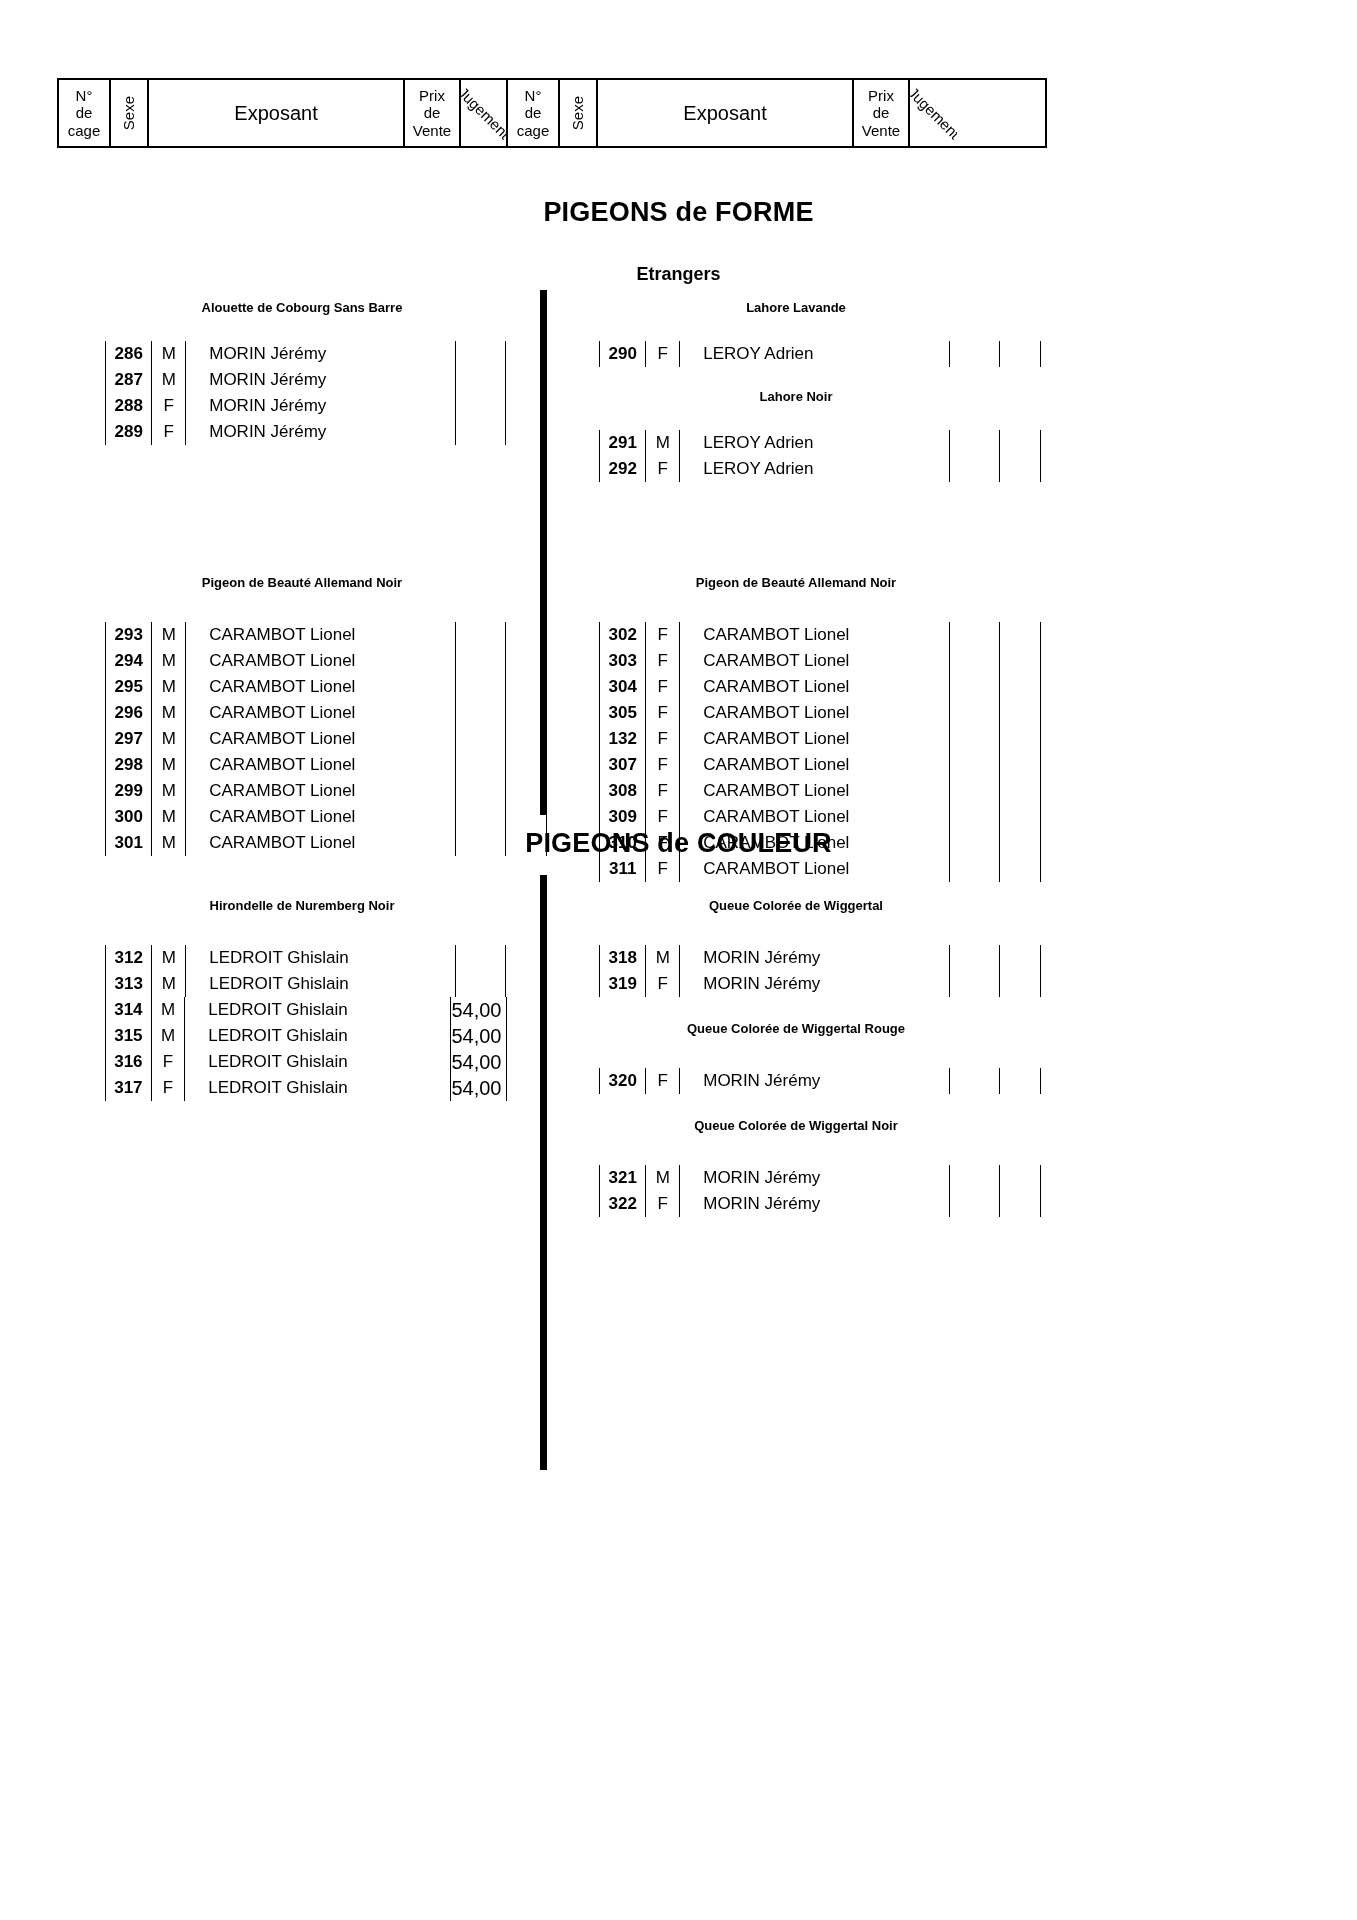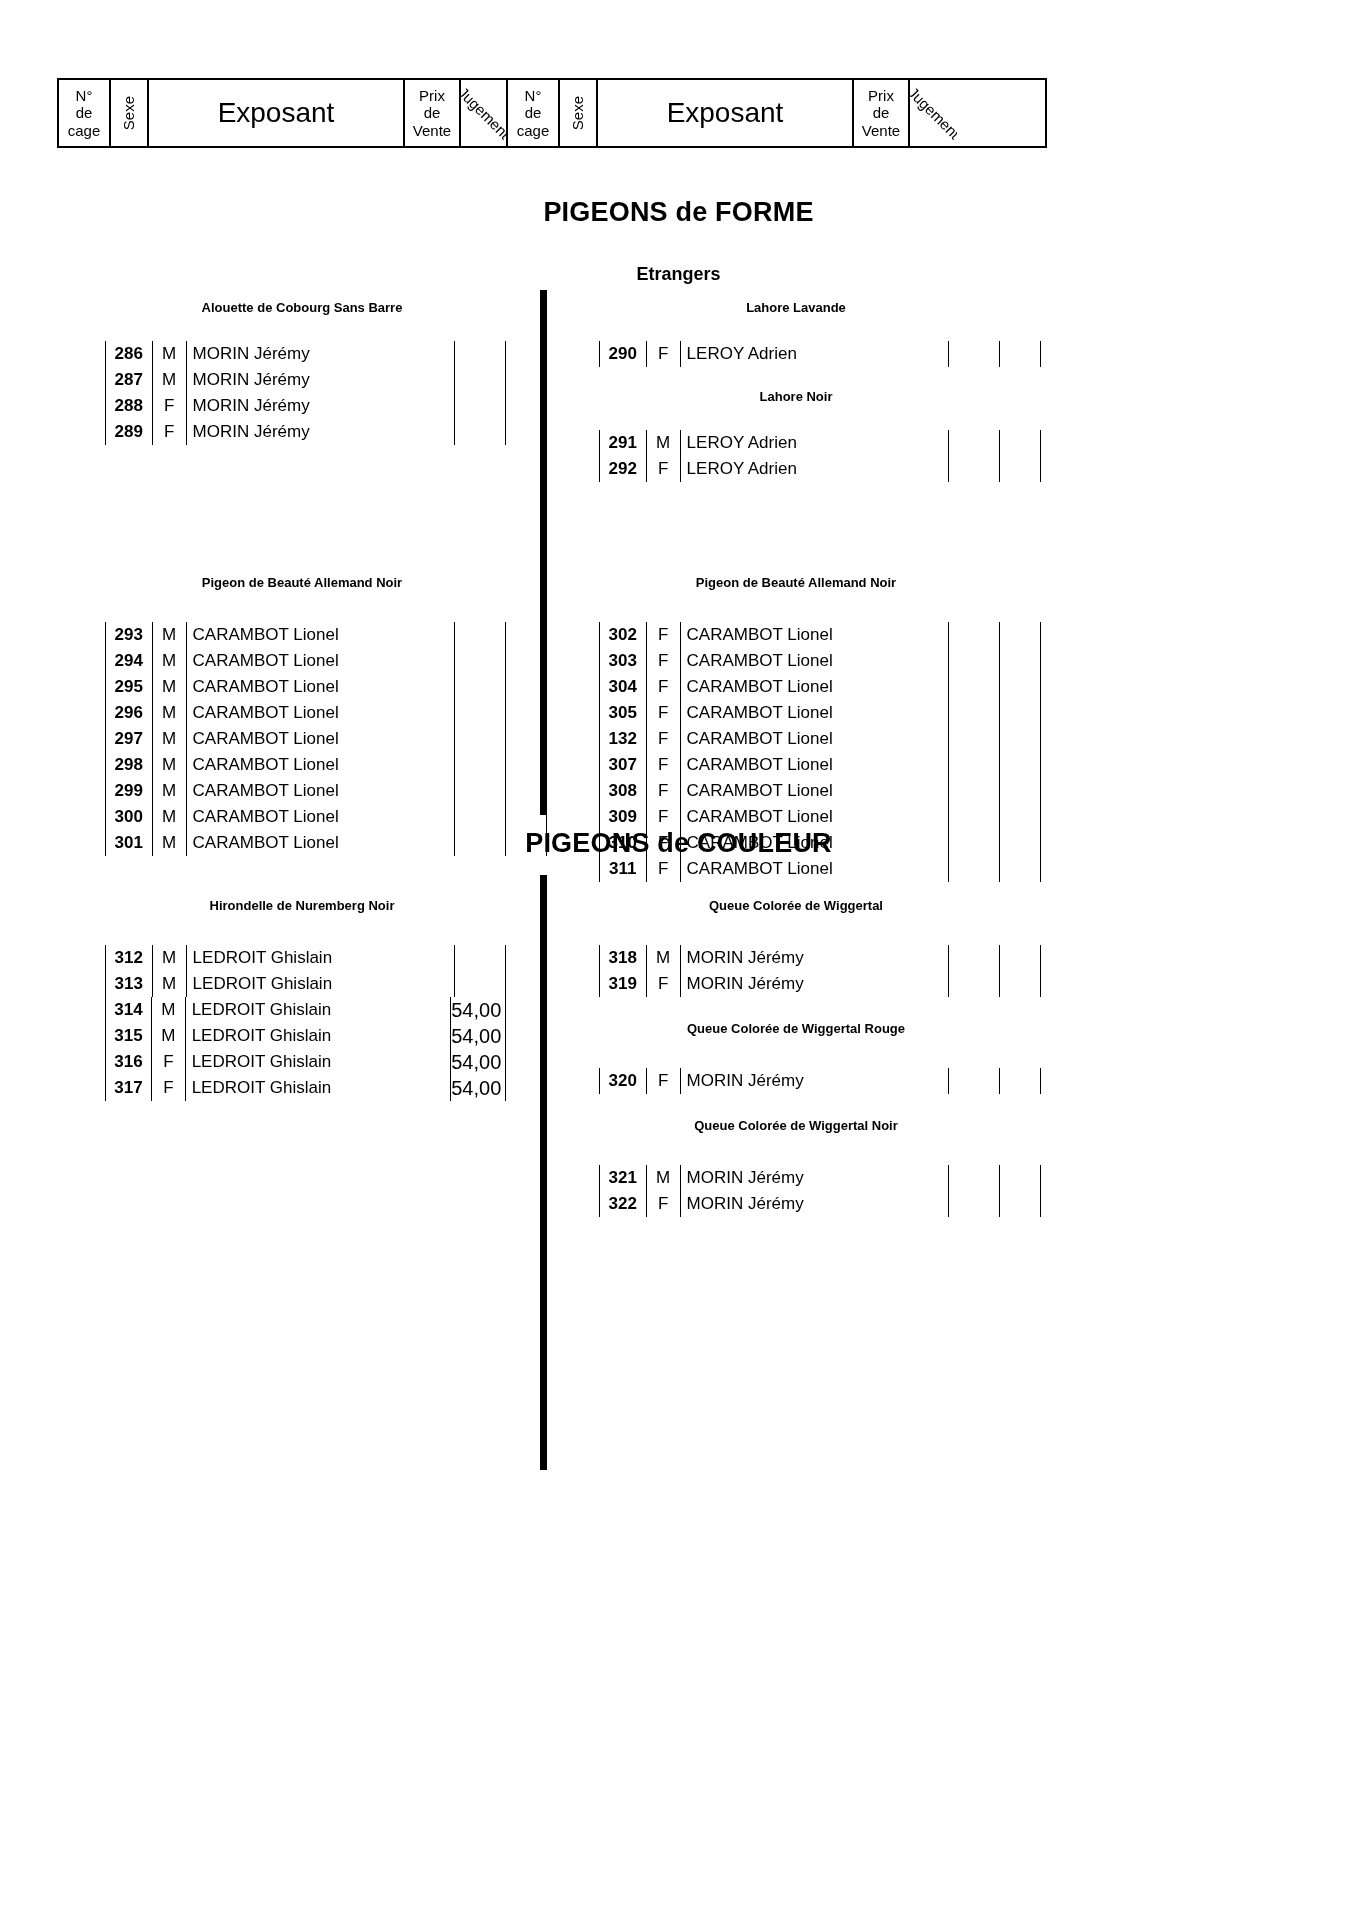--- a/index.html
+++ b/index.html
@@ -46,7 +46,7 @@
   .hdr-cell:last-child { border-right: none; }
   .c-cage  { width: 52px; }
   .c-sexe  { width: 38px; }
-  .c-expo  { width: 256px; font-size: 28px; }
+  .c-expo  { width: 256px; font-size: 20px; }
   .c-prix  { width: 56px; }
   .c-jug   { width: 47px; }
 

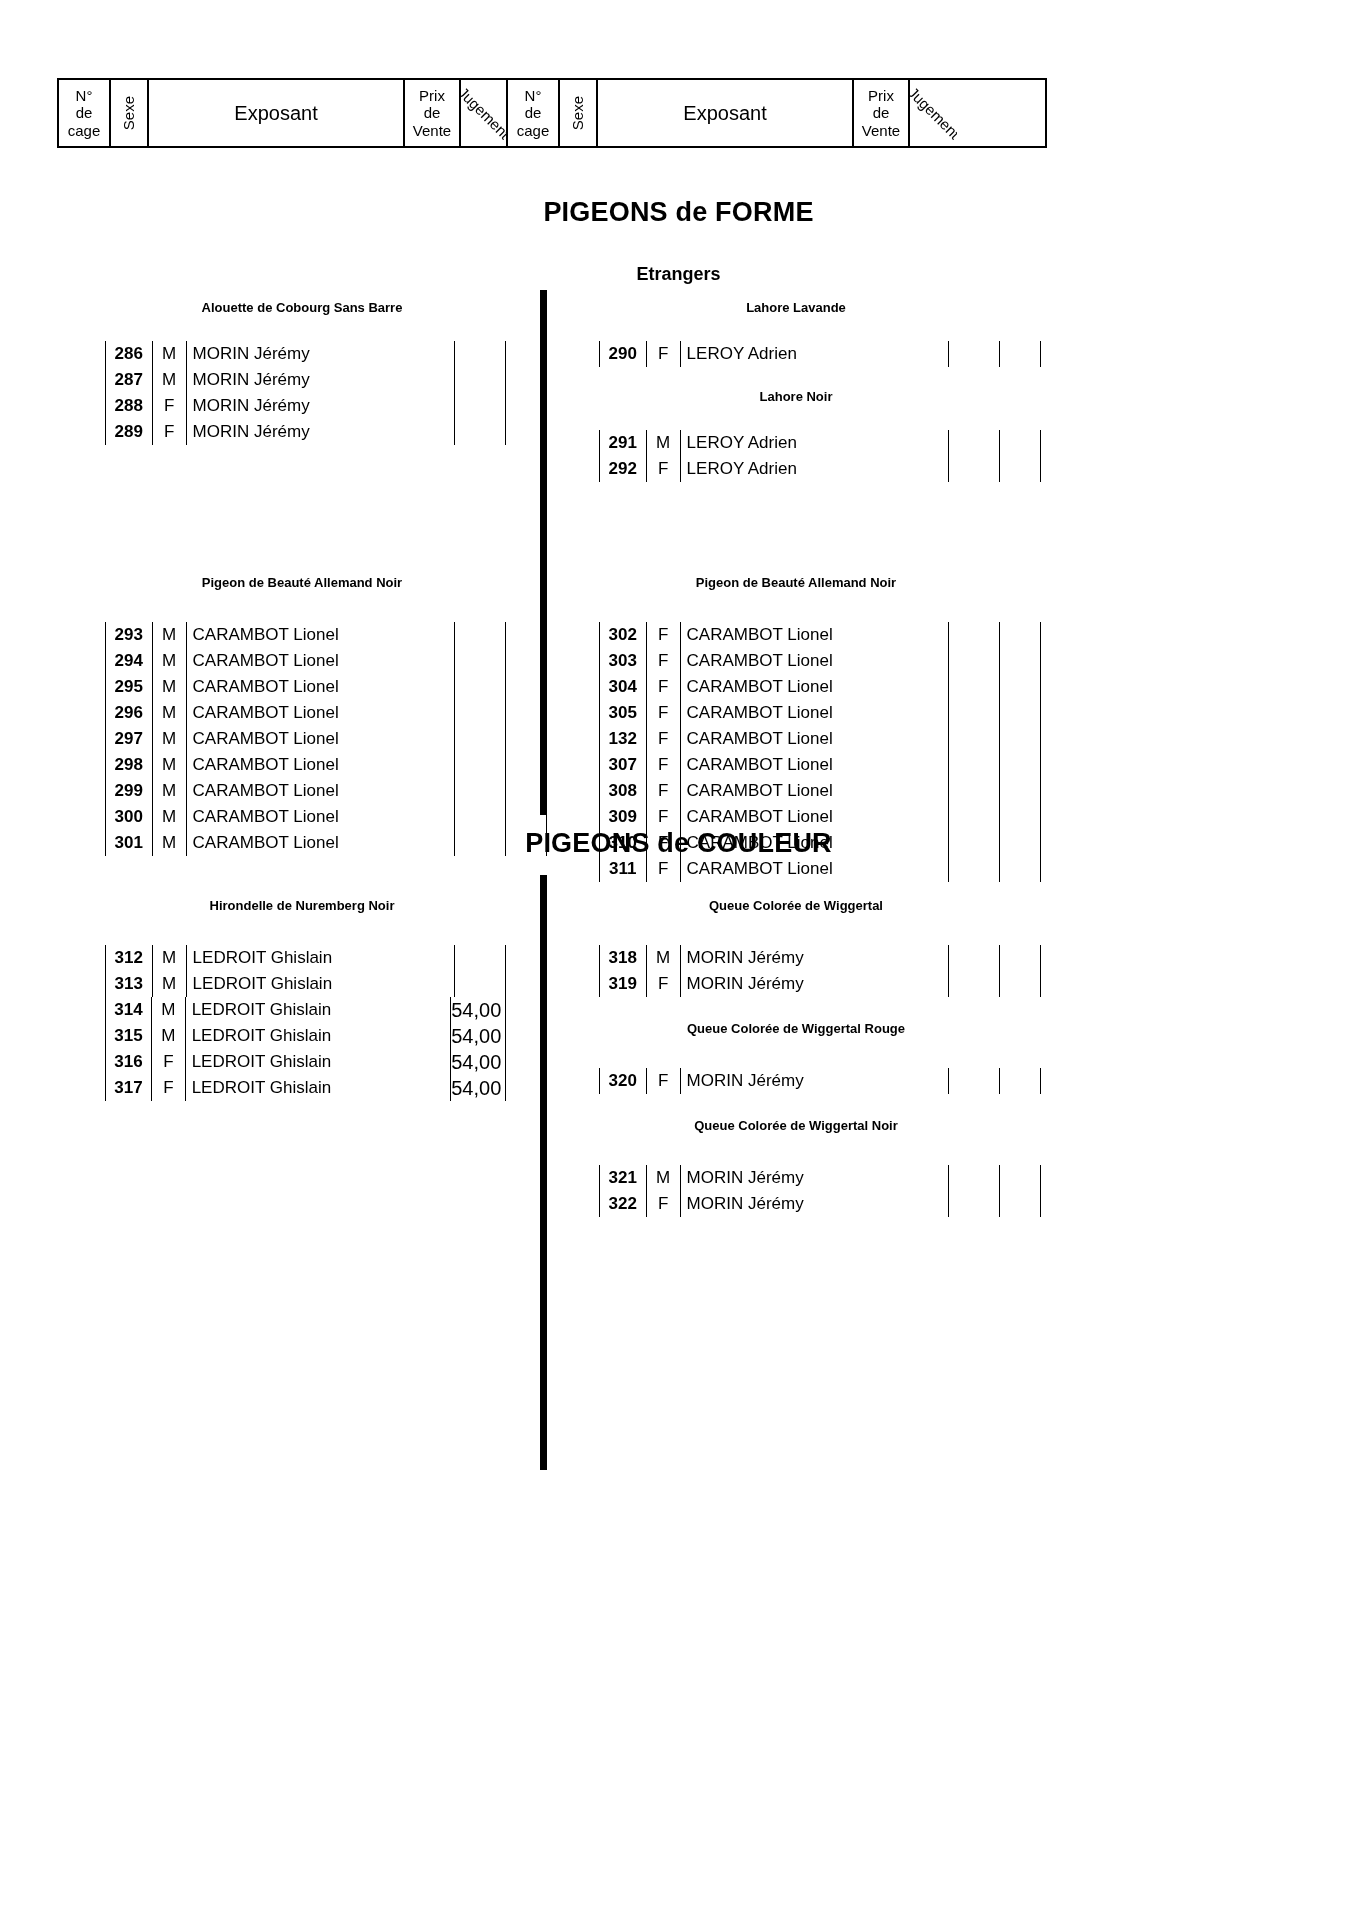--- a/index.html
+++ b/index.html
@@ -130,7 +130,7 @@
   }
   .ex {
     width: 300px;
-    padding-left: 6px;
+    padding-left: 23px;
     font-size: 17px;
     white-space: nowrap;
   }

